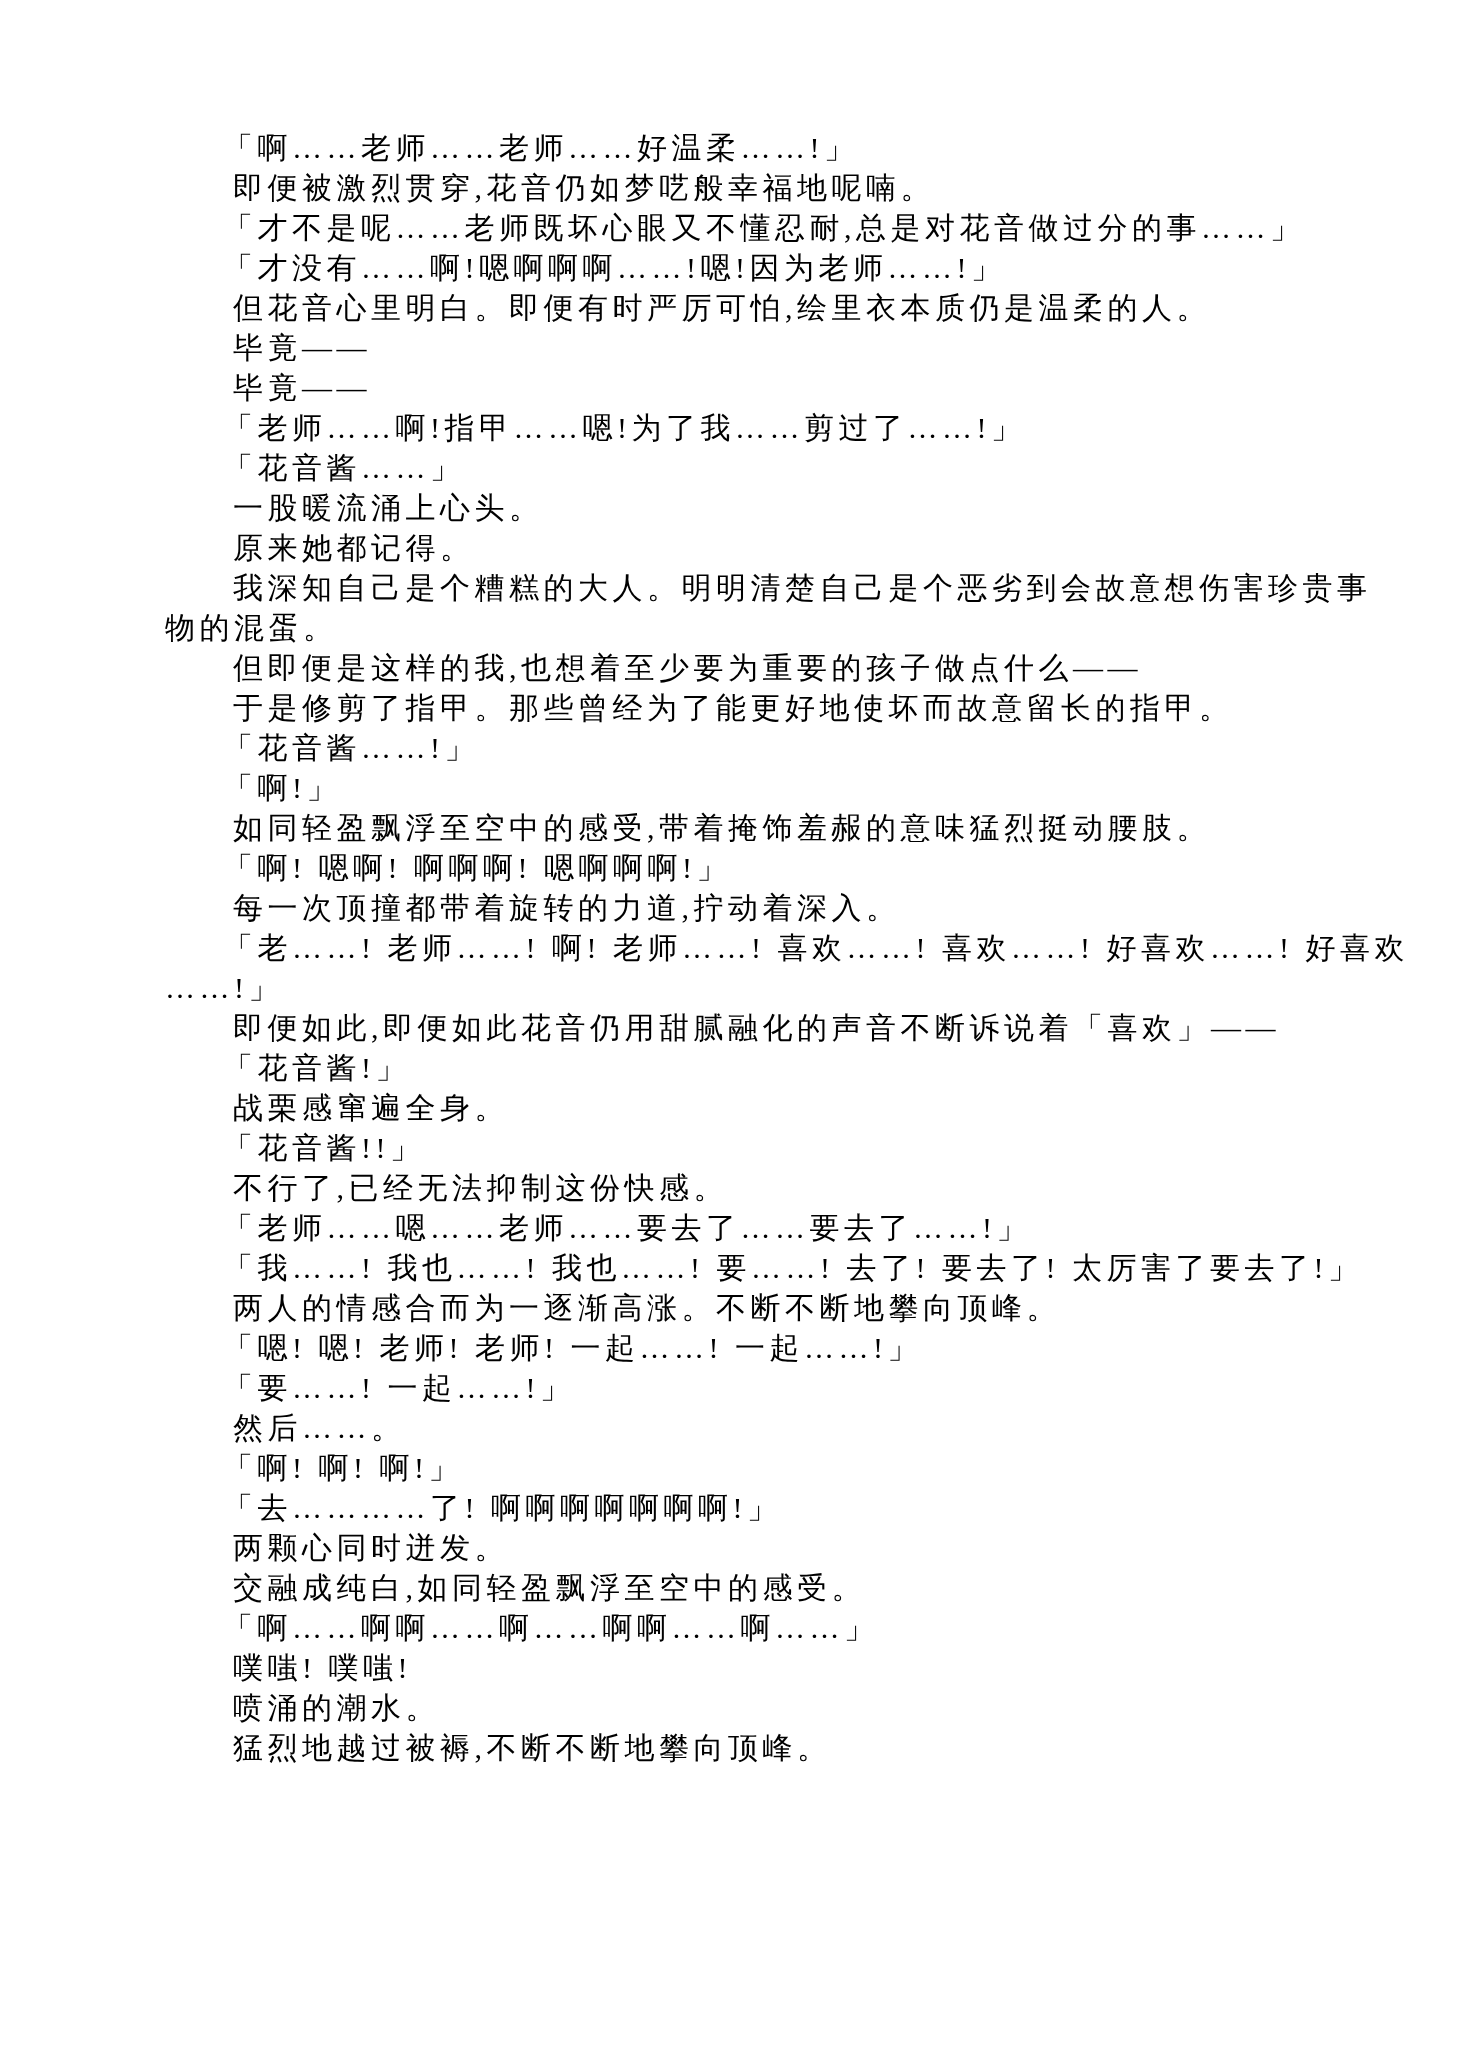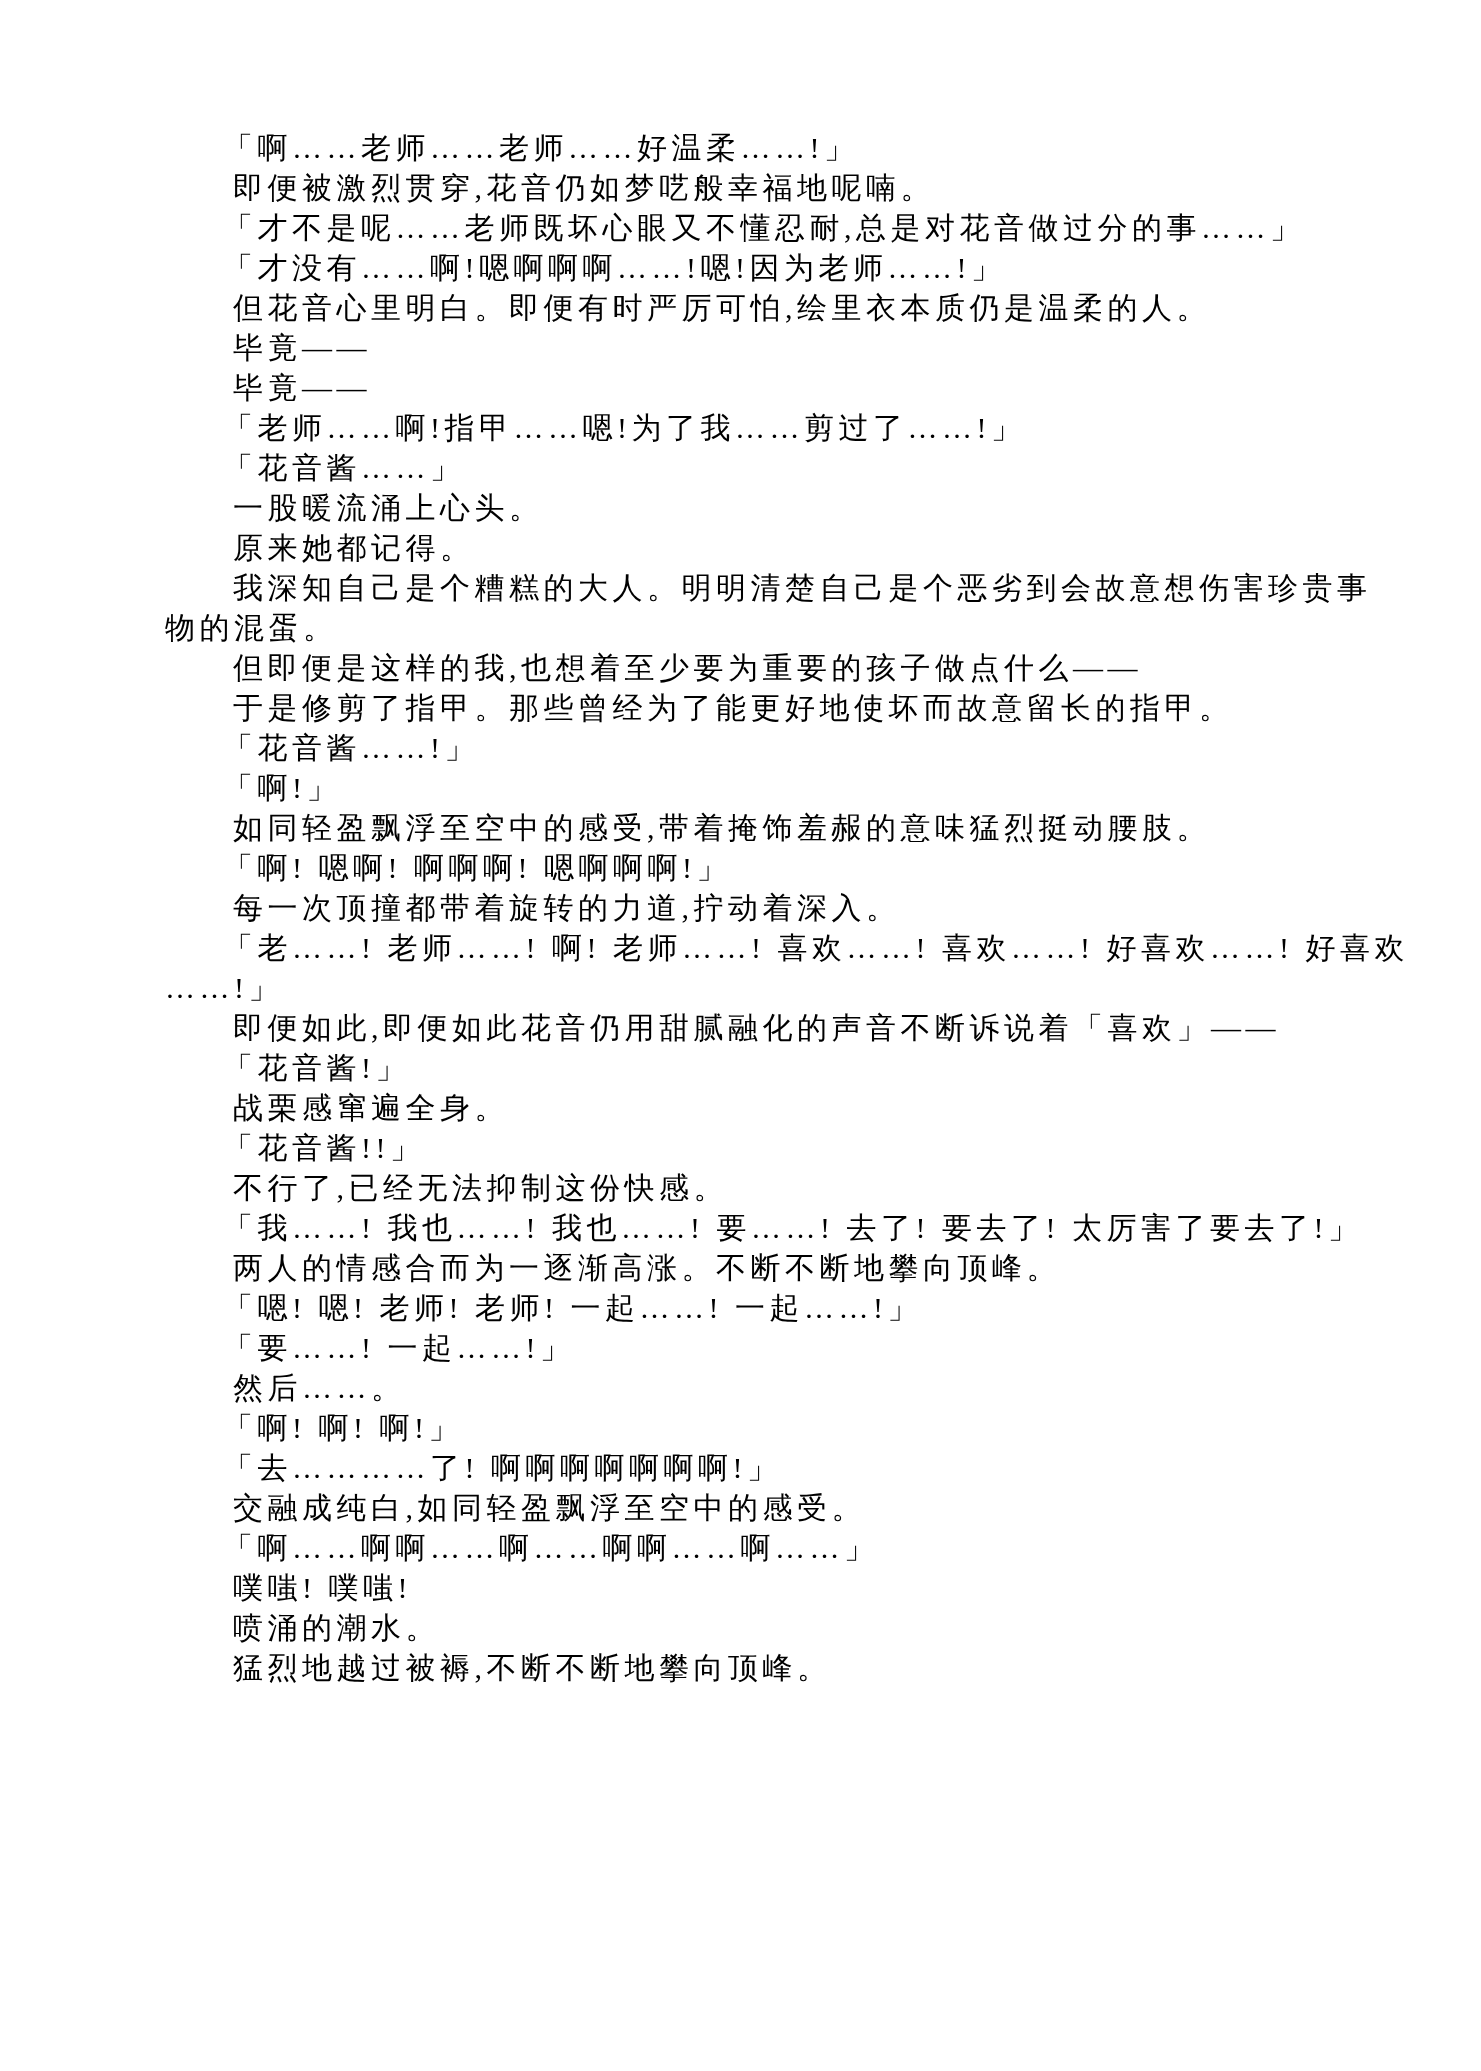--- a/index.html
+++ b/index.html
@@ -67,6 +67,7 @@
       <div class="text-line indent-narrative">战栗感窜遍全身。</div>
       <div class="text-line indent-dialogue">「花音酱!!」</div>
       <div class="text-line indent-narrative">不行了,已经无法抑制这份快感。</div>
+      <div class="text-line indent-dialogue">「老师……嗯……老师……要去了……要去了……!」</div>
       <div class="text-line indent-dialogue">「我……! 我也……! 我也……! 要……! 去了! 要去了! 太厉害了要去了!」</div>
       <div class="text-line indent-narrative">两人的情感合而为一逐渐高涨。不断不断地攀向顶峰。</div>
       <div class="text-line indent-dialogue">「嗯! 嗯! 老师! 老师! 一起……! 一起……!」</div>

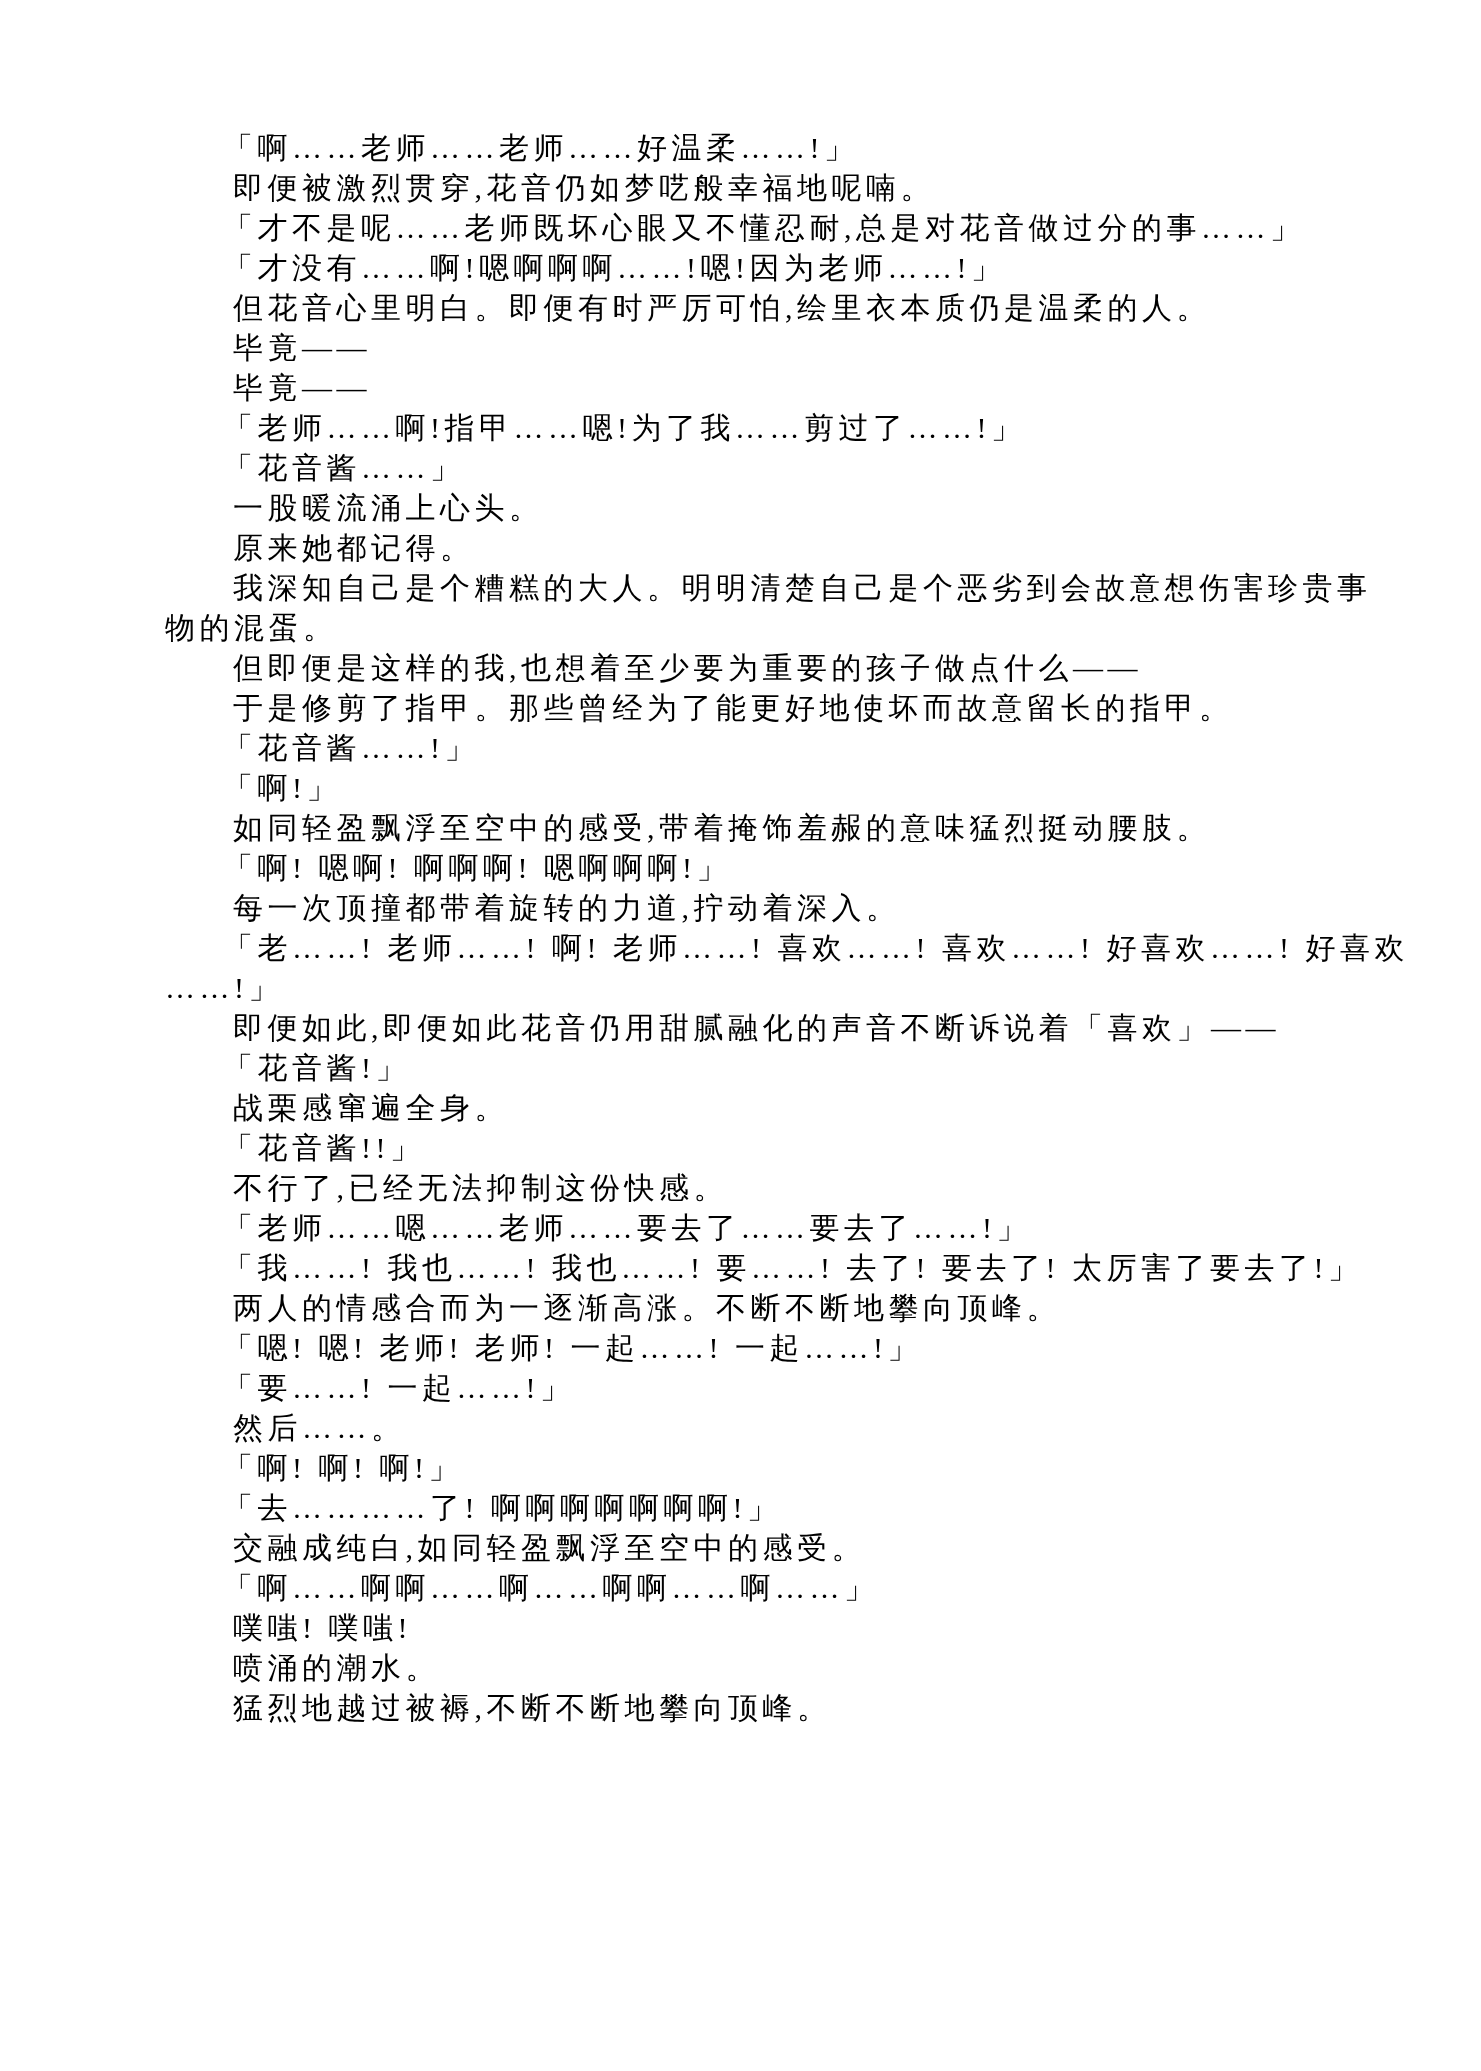--- a/index.html
+++ b/index.html
@@ -75,6 +75,7 @@
       <div class="text-line indent-narrative">然后……。</div>
       <div class="text-line indent-dialogue">「啊! 啊! 啊!」</div>
       <div class="text-line indent-dialogue">「去…………了! 啊啊啊啊啊啊啊!」</div>
+      <div class="text-line indent-narrative">两颗心同时迸发。</div>
       <div class="text-line indent-narrative">交融成纯白,如同轻盈飘浮至空中的感受。</div>
       <div class="text-line indent-dialogue">「啊……啊啊……啊……啊啊……啊……」</div>
       <div class="text-line indent-narrative">噗嗤! 噗嗤!</div>

